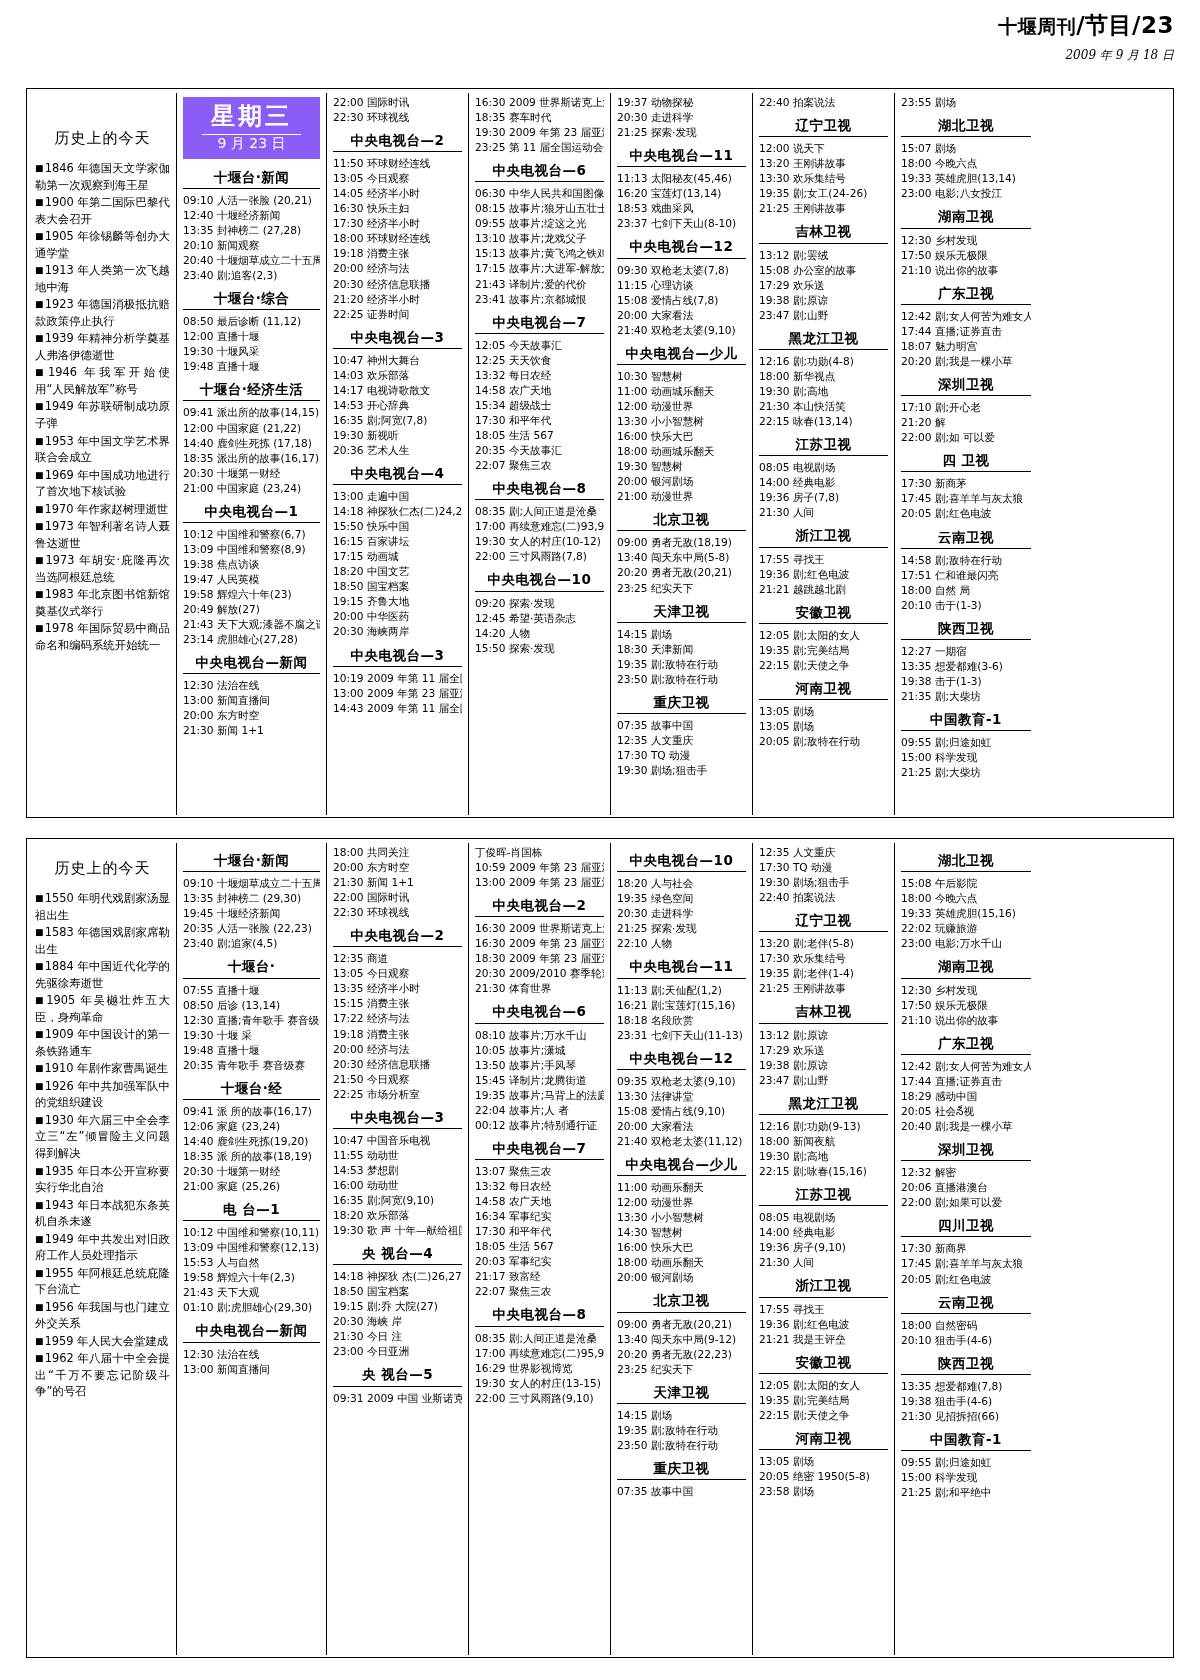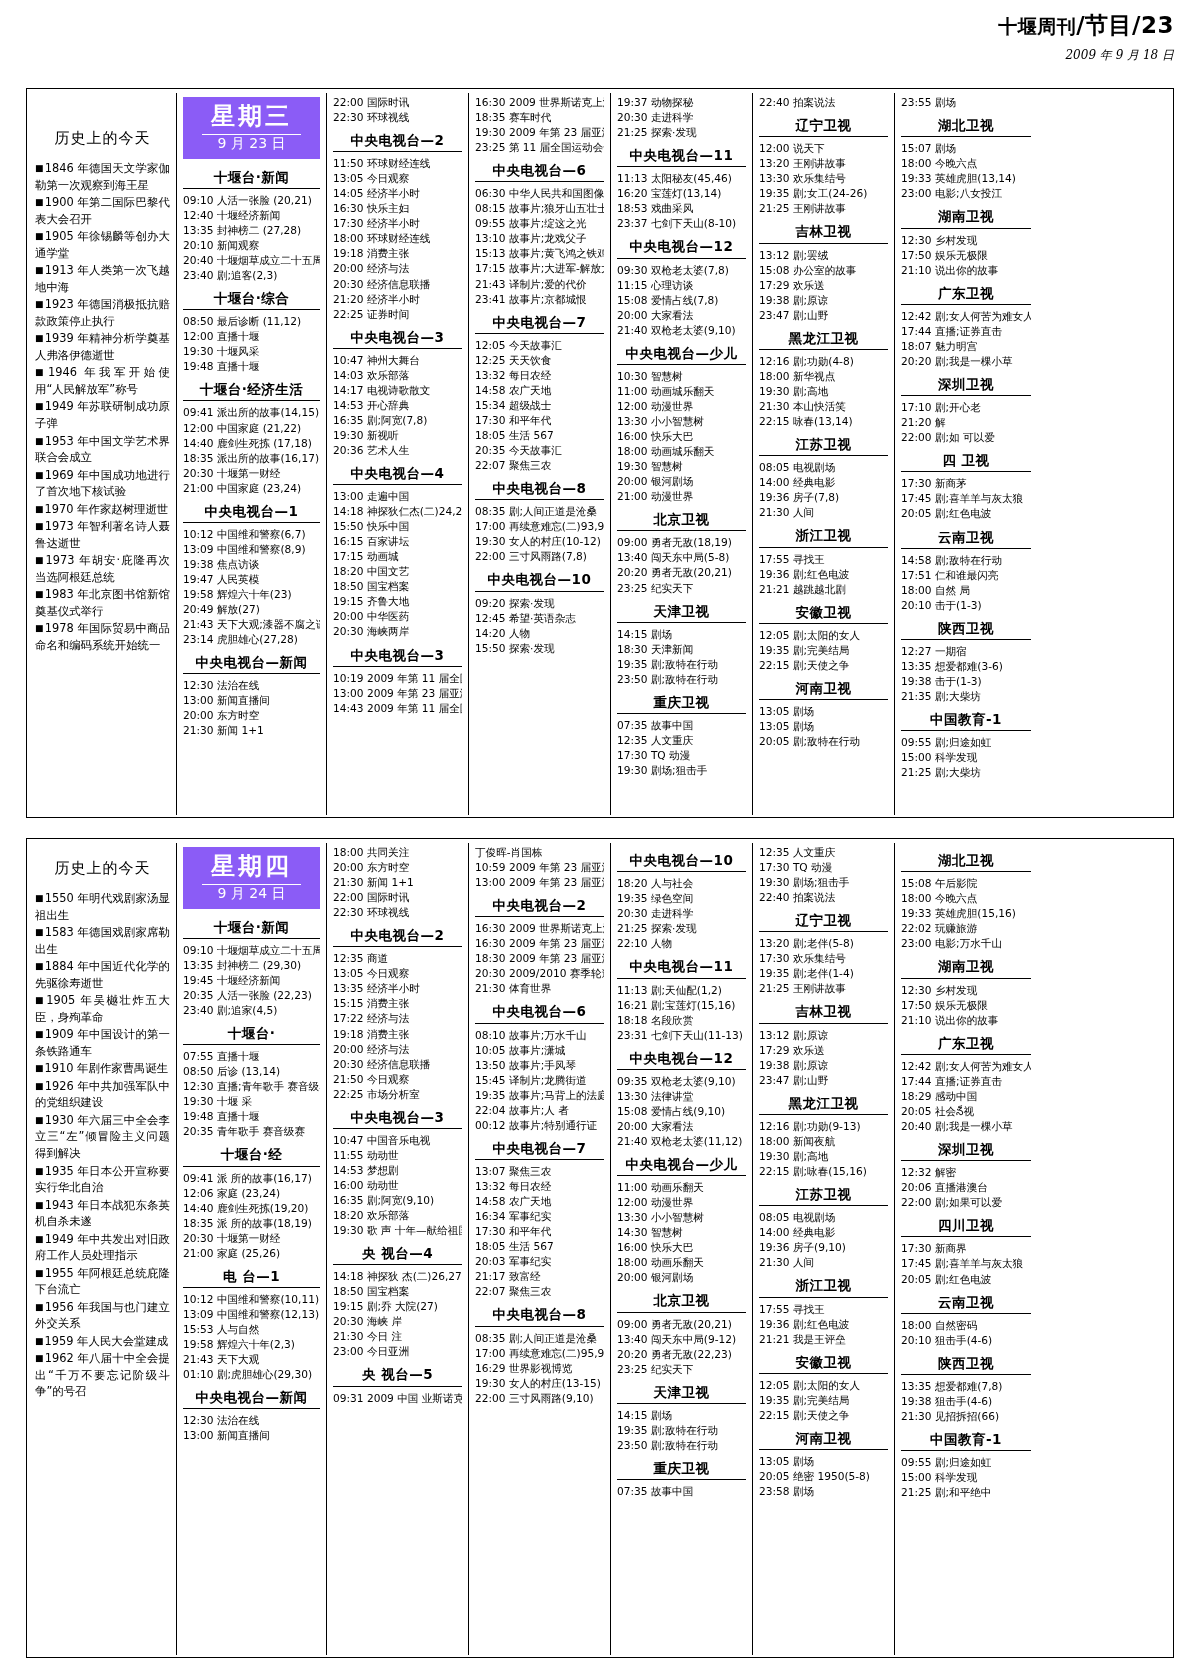--- a/index.html
+++ b/index.html
@@ -411,10 +411,6 @@
         <div class="hist-item"><span class="sq">■</span><span>1962 年八届十中全会提出“千万不要忘记阶级斗争”的号召</span></div>
       </div>
       <div class="col col-tv1">
-        <div class="day-head">
-          <div class="dow">星期四</div>
-          <div class="date">9 月 24 日</div>
-        </div>
         <div class="chan under">十堰台·新闻</div>
         <div class="prog">09:10 十堰烟草成立二十五周年文艺汇演</div>
         <div class="prog">13:35 封神榜二 (29,30)</div>

